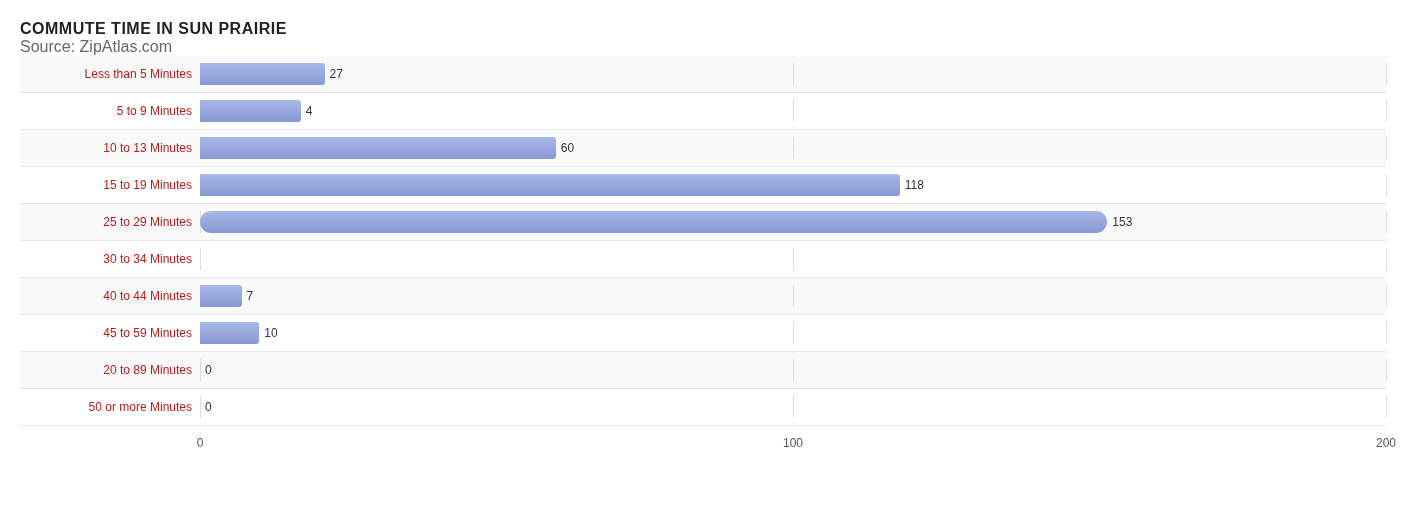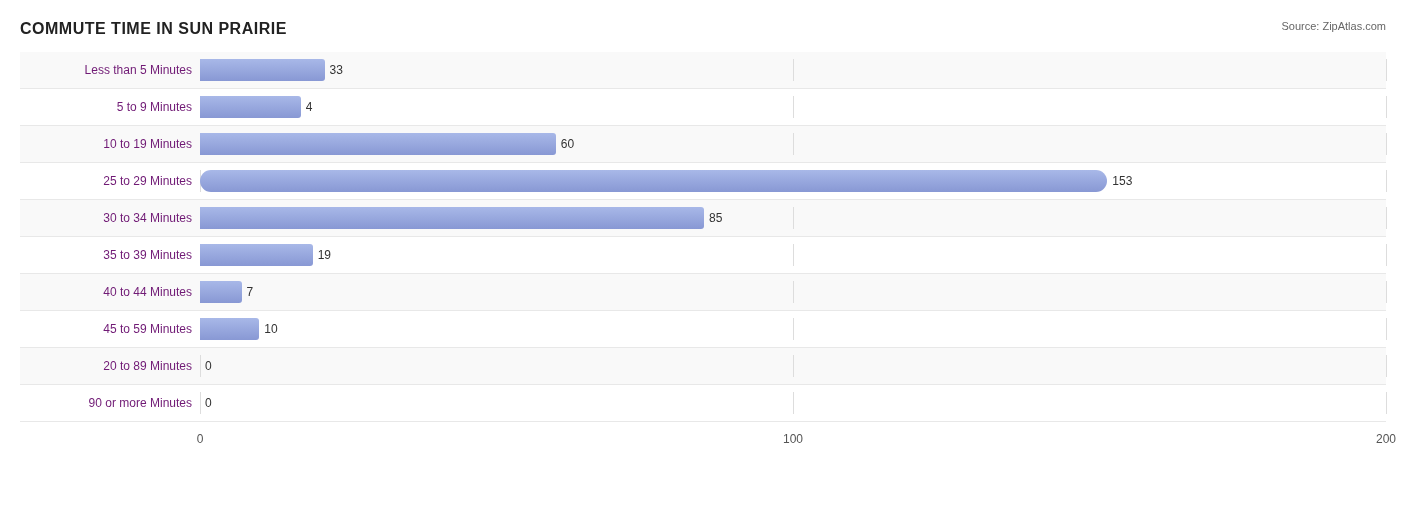--- a/index.html
+++ b/index.html
@@ -19,7 +19,7 @@
       display: flex;
       justify-content: space-between;
       align-items: flex-start;
-      margin-bottom: 14px;
+      flex-direction: column;
     }
     .chart-title {
       font-size: 16px;

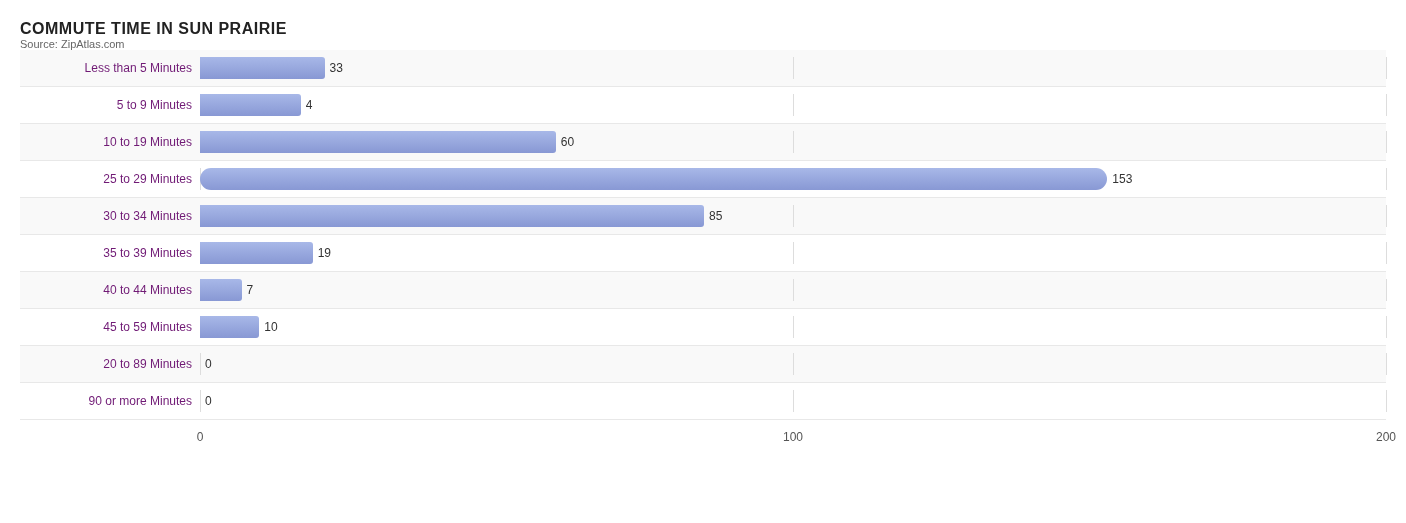--- a/index.html
+++ b/index.html
@@ -29,7 +29,7 @@
       text-transform: uppercase;
     }
     .chart-source {
-      font-size: 11px;
+      font-size: 16px;
       color: #666;
     }
     .chart-area {

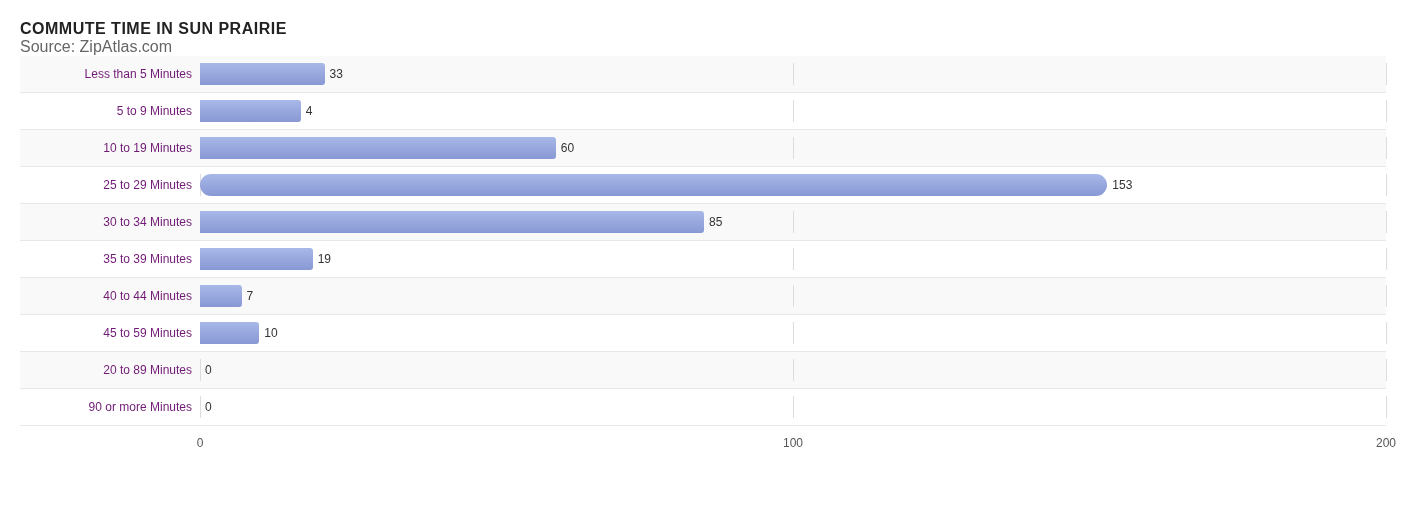--- a/index.html
+++ b/index.html
@@ -53,7 +53,7 @@
       width: 180px;
       min-width: 180px;
       font-size: 12px;
-      color: #701a75;
+      color: #b91c1c;
       padding-right: 8px;
       text-align: right;
     }

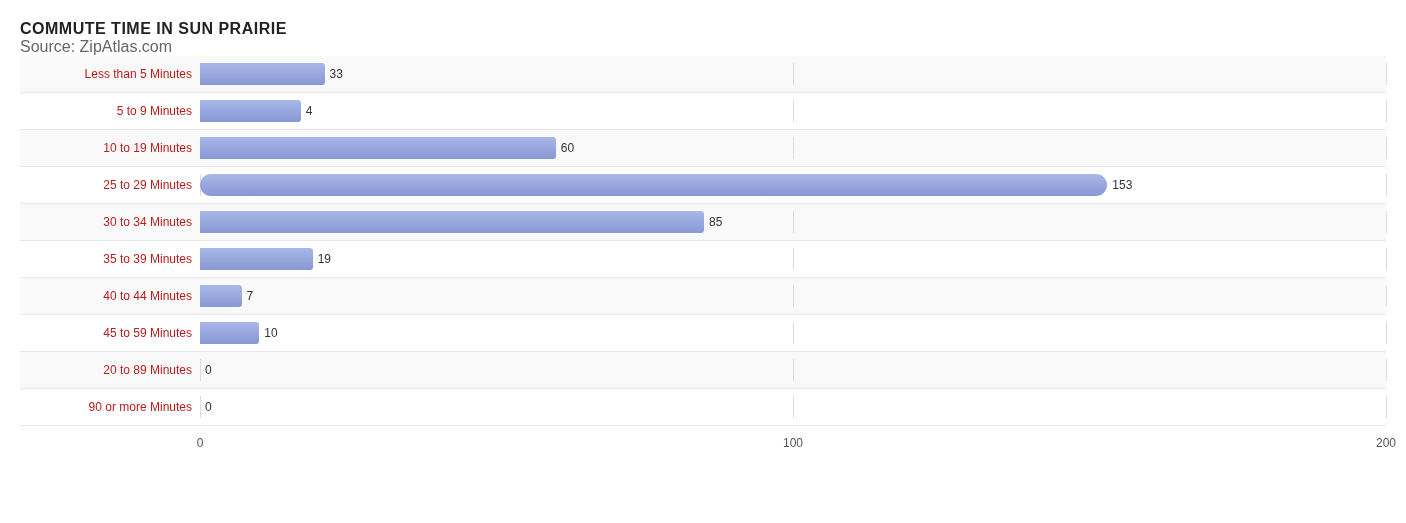--- a/index.html
+++ b/index.html
@@ -124,7 +124,7 @@
           <div class="grid-line" style="left: 50%;"></div>
           <div class="grid-line" style="left: 100%;"></div>
           <div class="bar-fill" style="width: 10.5%; min-width: 2px;">
-            <span class="bar-value">33</span>
+            <span class="bar-value">27</span>
           </div>
         </div>
       </div>

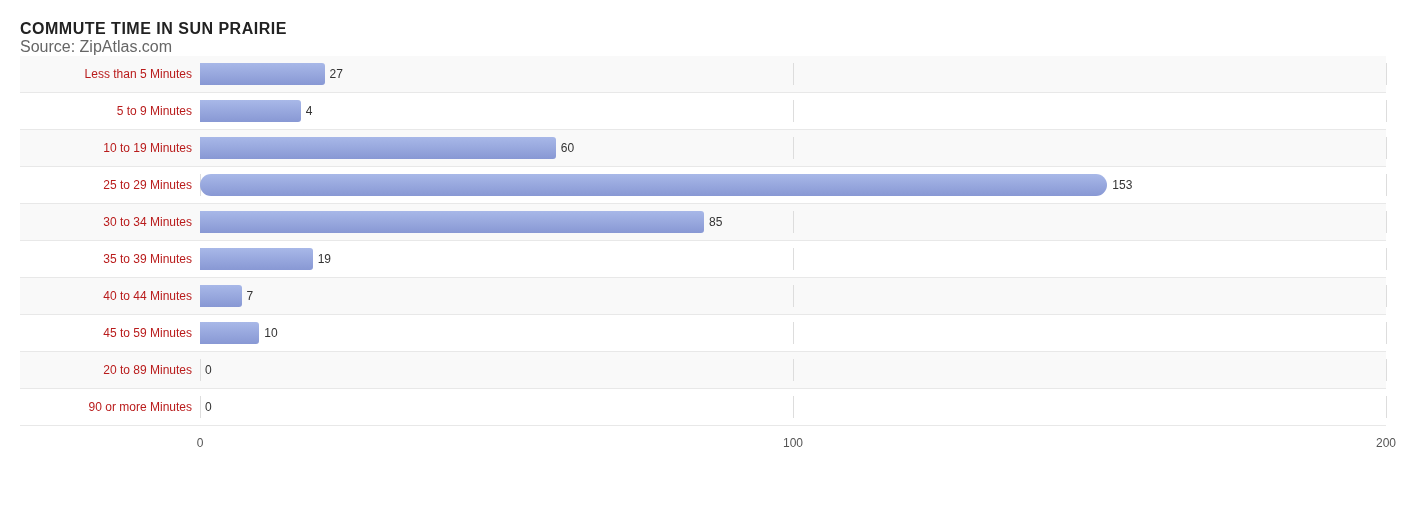--- a/index.html
+++ b/index.html
@@ -140,7 +140,7 @@
         </div>
       </div>
       <div class="bar-row">
-        <div class="bar-label">10 to 19 Minutes</div>
+        <div class="bar-label">10 to 13 Minutes</div>
         <div class="bar-track">
           <div class="grid-line" style="left: 0%;"></div>
           <div class="grid-line" style="left: 50%;"></div>

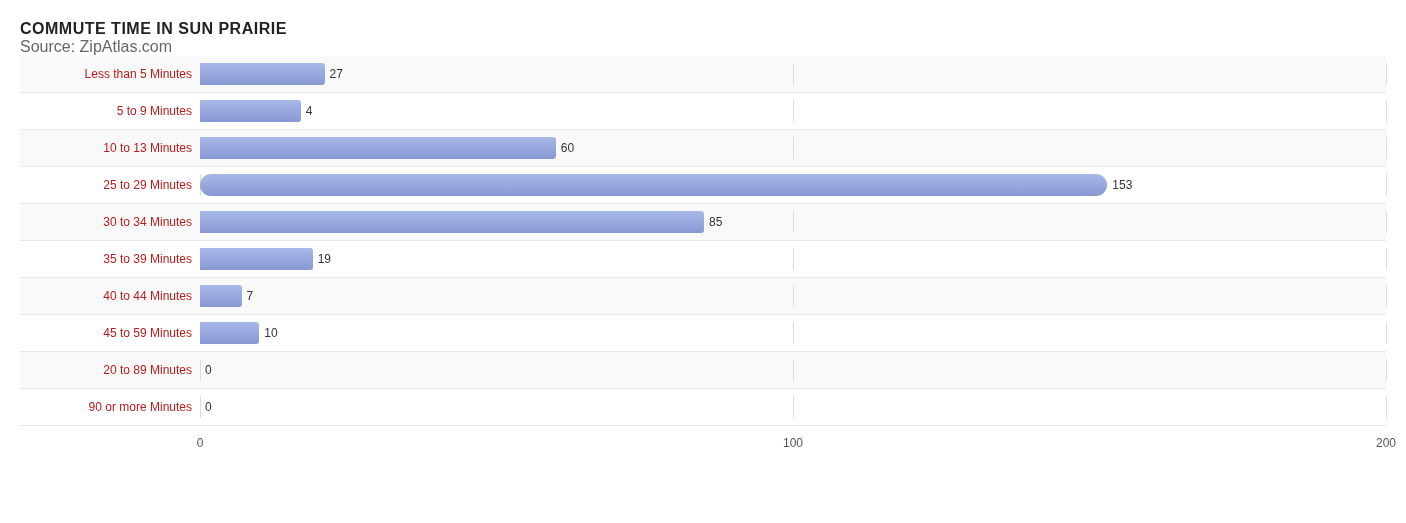--- a/index.html
+++ b/index.html
@@ -151,6 +151,17 @@
         </div>
       </div>
       <div class="bar-row">
+        <div class="bar-label">15 to 19 Minutes</div>
+        <div class="bar-track">
+          <div class="grid-line" style="left: 0%;"></div>
+          <div class="grid-line" style="left: 50%;"></div>
+          <div class="grid-line" style="left: 100%;"></div>
+          <div class="bar-fill" style="width: 59%; min-width: 2px;">
+            <span class="bar-value">118</span>
+          </div>
+        </div>
+      </div>
+      <div class="bar-row">
         <div class="bar-label">25 to 29 Minutes</div>
         <div class="bar-track">
           <div class="grid-line" style="left: 0%;"></div>

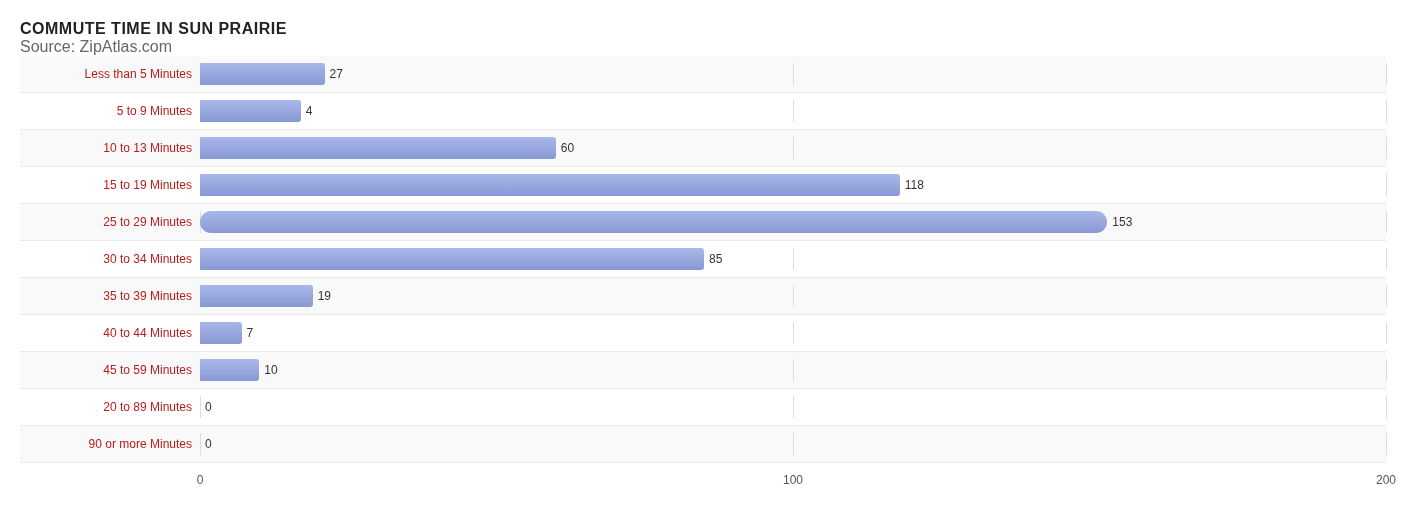--- a/index.html
+++ b/index.html
@@ -178,9 +178,6 @@
           <div class="grid-line" style="left: 0%;"></div>
           <div class="grid-line" style="left: 50%;"></div>
           <div class="grid-line" style="left: 100%;"></div>
-          <div class="bar-fill" style="width: 42.5%; min-width: 2px;">
-            <span class="bar-value">85</span>
-          </div>
         </div>
       </div>
       <div class="bar-row">

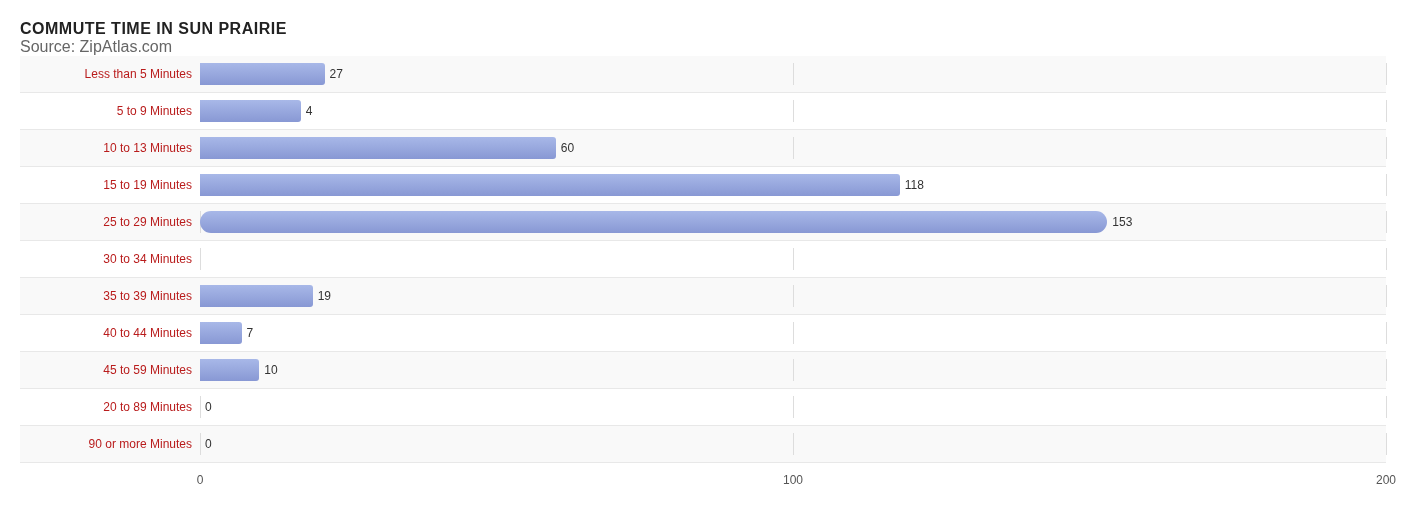--- a/index.html
+++ b/index.html
@@ -181,17 +181,6 @@
         </div>
       </div>
       <div class="bar-row">
-        <div class="bar-label">35 to 39 Minutes</div>
-        <div class="bar-track">
-          <div class="grid-line" style="left: 0%;"></div>
-          <div class="grid-line" style="left: 50%;"></div>
-          <div class="grid-line" style="left: 100%;"></div>
-          <div class="bar-fill" style="width: 9.5%; min-width: 2px;">
-            <span class="bar-value">19</span>
-          </div>
-        </div>
-      </div>
-      <div class="bar-row">
         <div class="bar-label">40 to 44 Minutes</div>
         <div class="bar-track">
           <div class="grid-line" style="left: 0%;"></div>

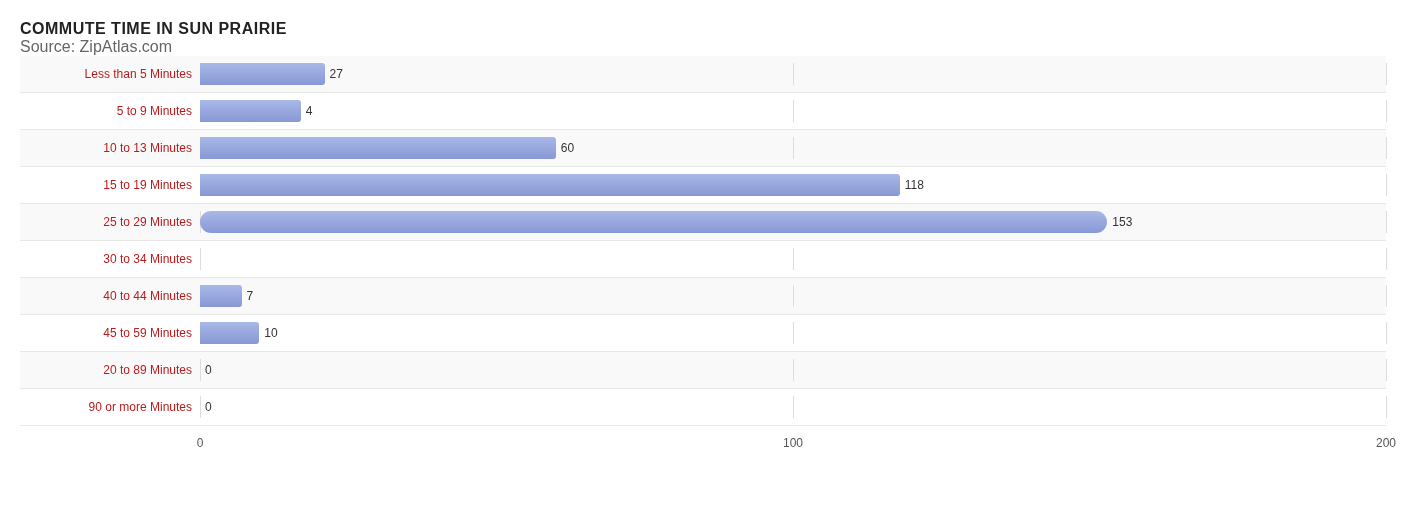--- a/index.html
+++ b/index.html
@@ -214,7 +214,7 @@
         </div>
       </div>
       <div class="bar-row">
-        <div class="bar-label">90 or more Minutes</div>
+        <div class="bar-label">50 or more Minutes</div>
         <div class="bar-track">
           <div class="grid-line" style="left: 0%;"></div>
           <div class="grid-line" style="left: 50%;"></div>

